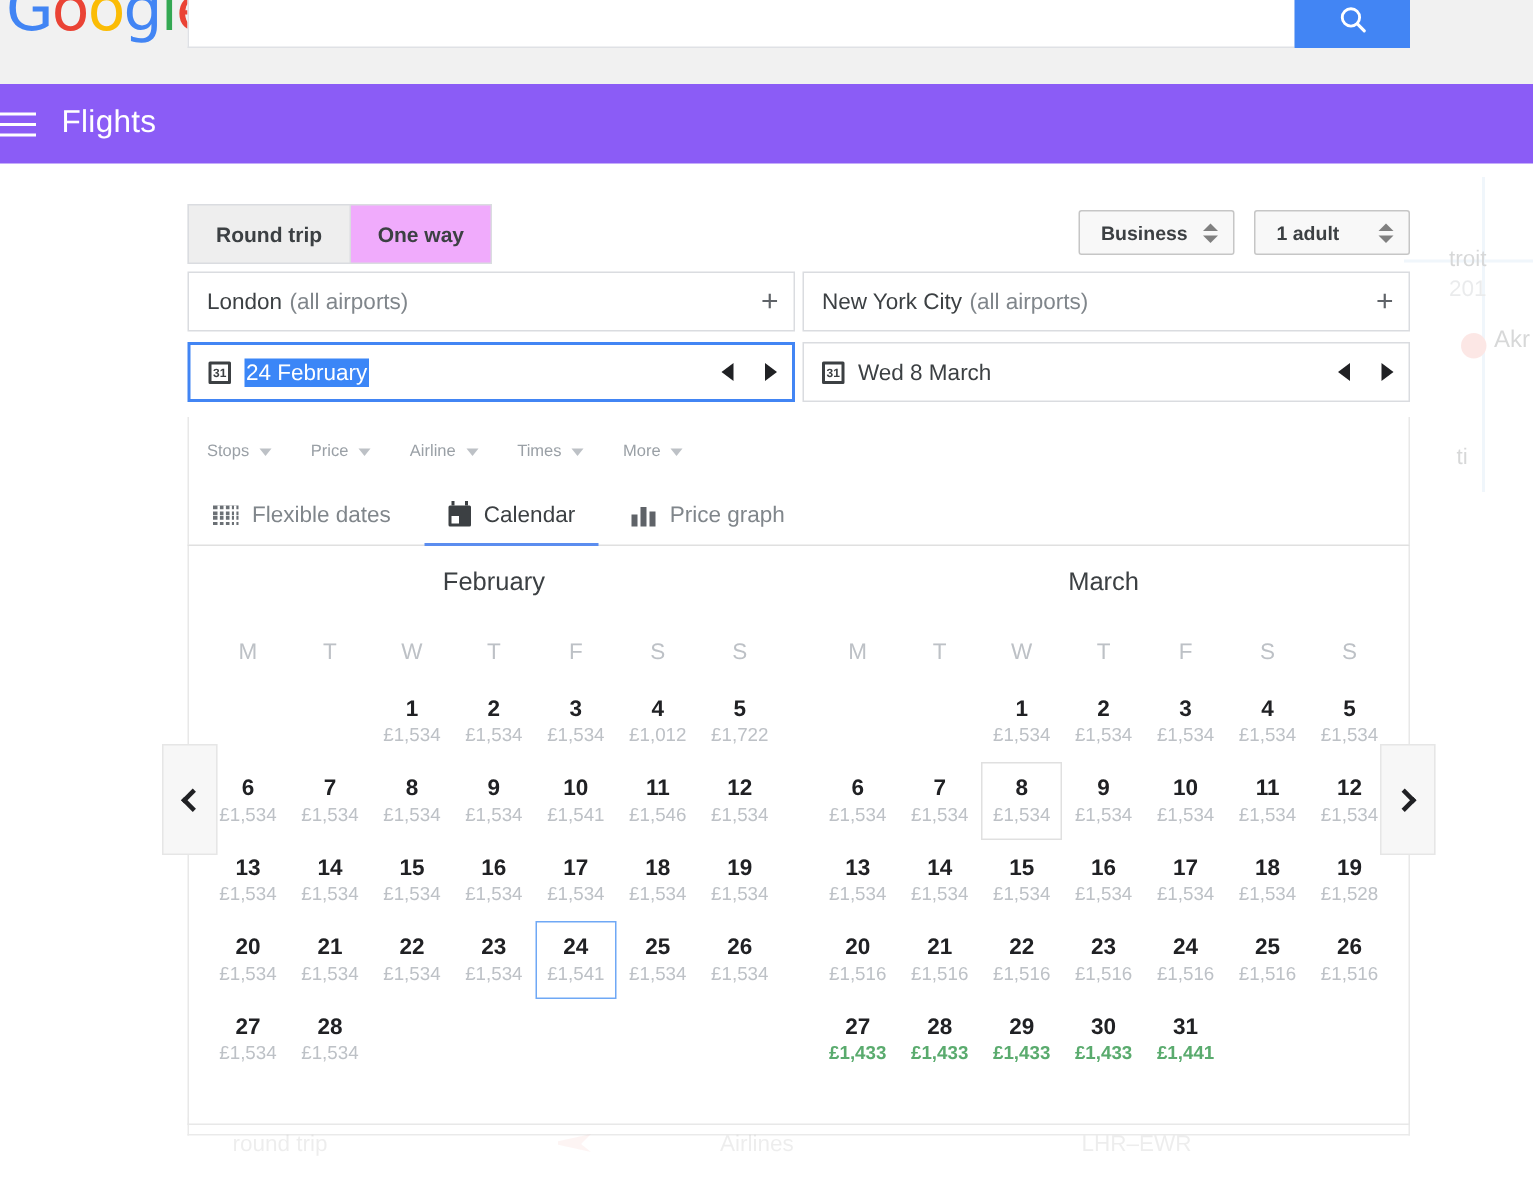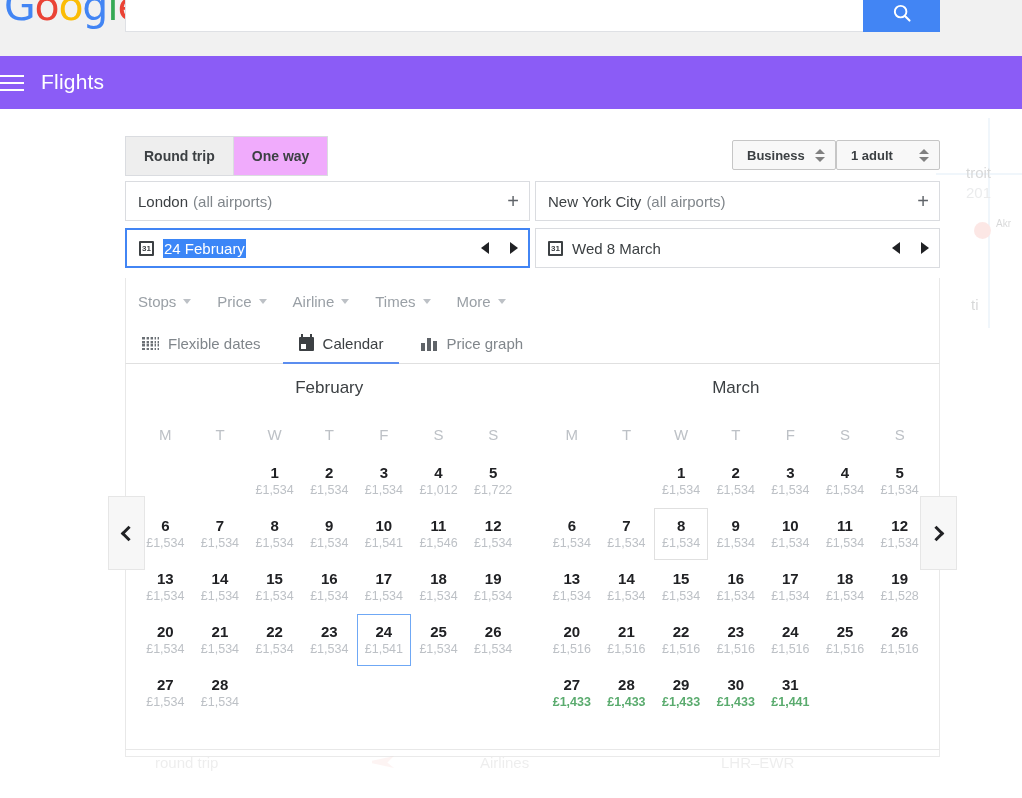--- a/index.html
+++ b/index.html
@@ -113,7 +113,7 @@
   .triptab:first-child { border-left: 1px solid #dadce0; background: #eeeeee; }
 
   .opt-selects {
-    position: absolute; right: 0; top: 0; height: 40px; display: flex; 
+    position: absolute; right: 0; top: 0; height: 40px; display: flex; gap: 13px;
   }
   .opt-select {
     height: 30px; margin-top: 4px; min-width: 104px; padding: 0 10px 0 14px;

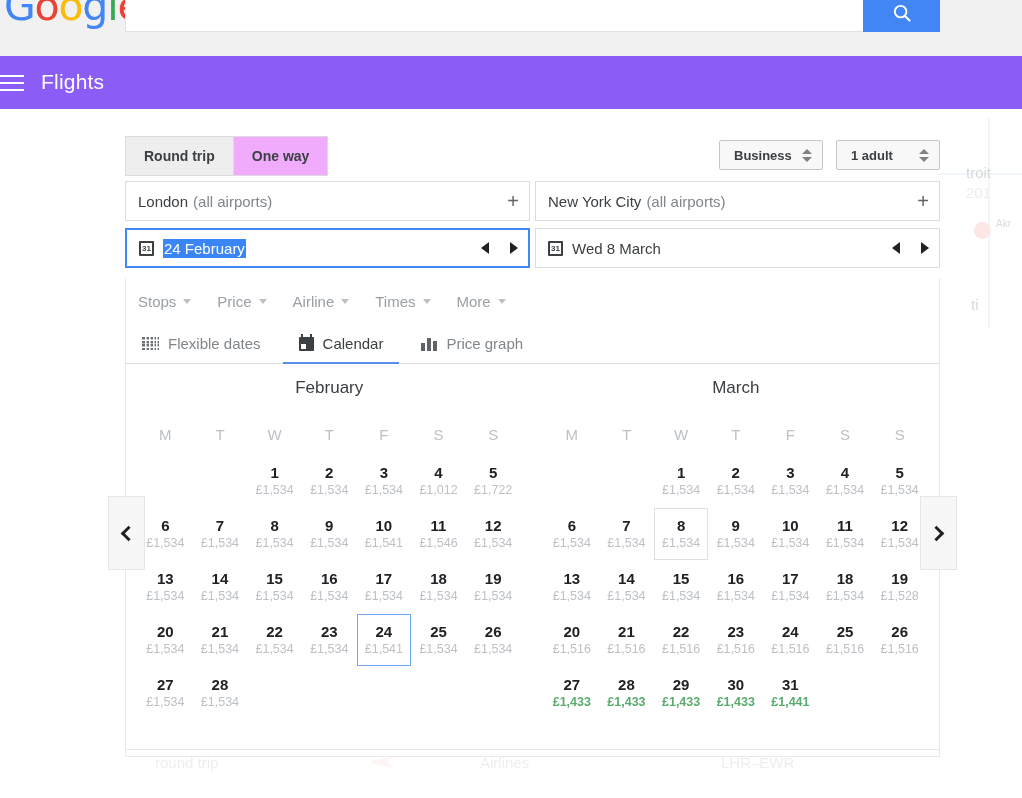--- a/index.html
+++ b/index.html
@@ -291,7 +291,7 @@
     <div class="mtxt" style="left:30px;top:46px;font-size:15px;color:#3c4043;">troit</div>
     <div class="mtxt" style="left:30px;top:66px;font-size:15px;color:#9aa0a6;">201</div>
     <div class="mdot" style="left:38px;top:104px;"></div>
-    <div class="mtxt" style="left:60px;top:100px;font-size:10px;color:#3c4043;">Akr</div>
+    <div class="mtxt" style="left:60px;top:100px;font-size:16px;color:#3c4043;">Akr</div>
     <div class="mtxt" style="left:35px;top:178px;font-size:15px;color:#3c4043;">ti</div>
   </div>
 

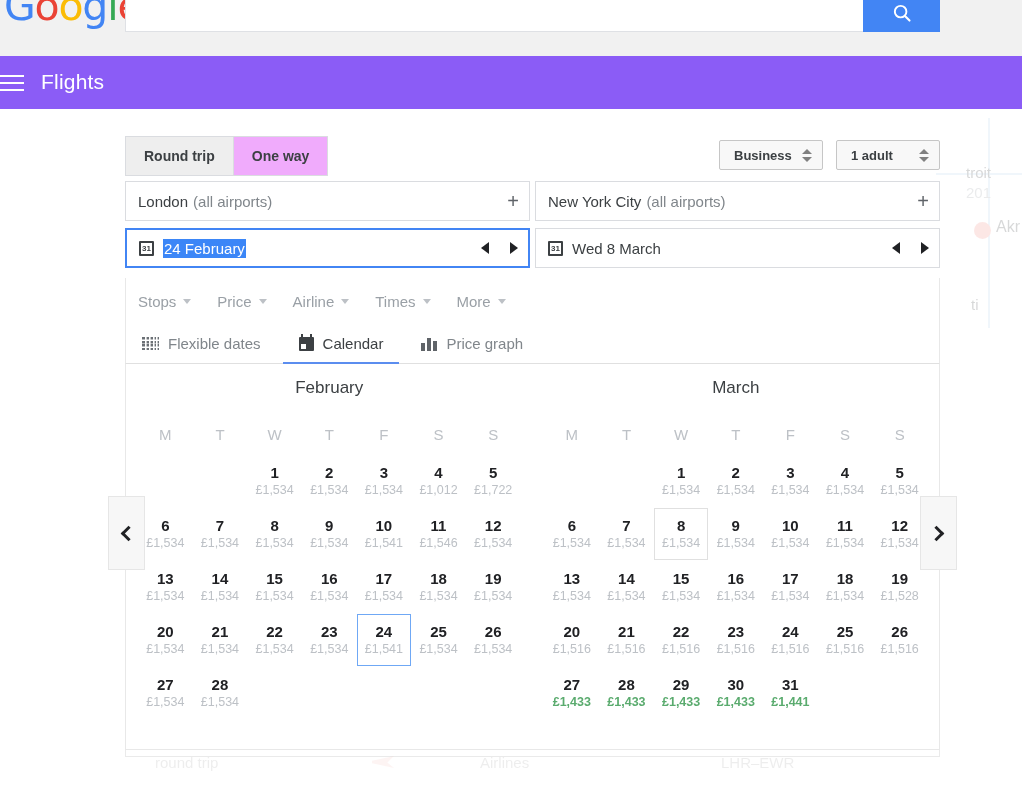--- a/index.html
+++ b/index.html
@@ -175,7 +175,7 @@
     display: flex; align-items: center; padding-left: 12px; gap: 26px;
   }
   .filter {
-    display: flex; align-items: center; gap: 7px; font-size: 15px;
+    display: flex; align-items: center; gap: 7px; font-size: 11px;
     color: #9aa0a6; cursor: pointer;
   }
   .caret {

